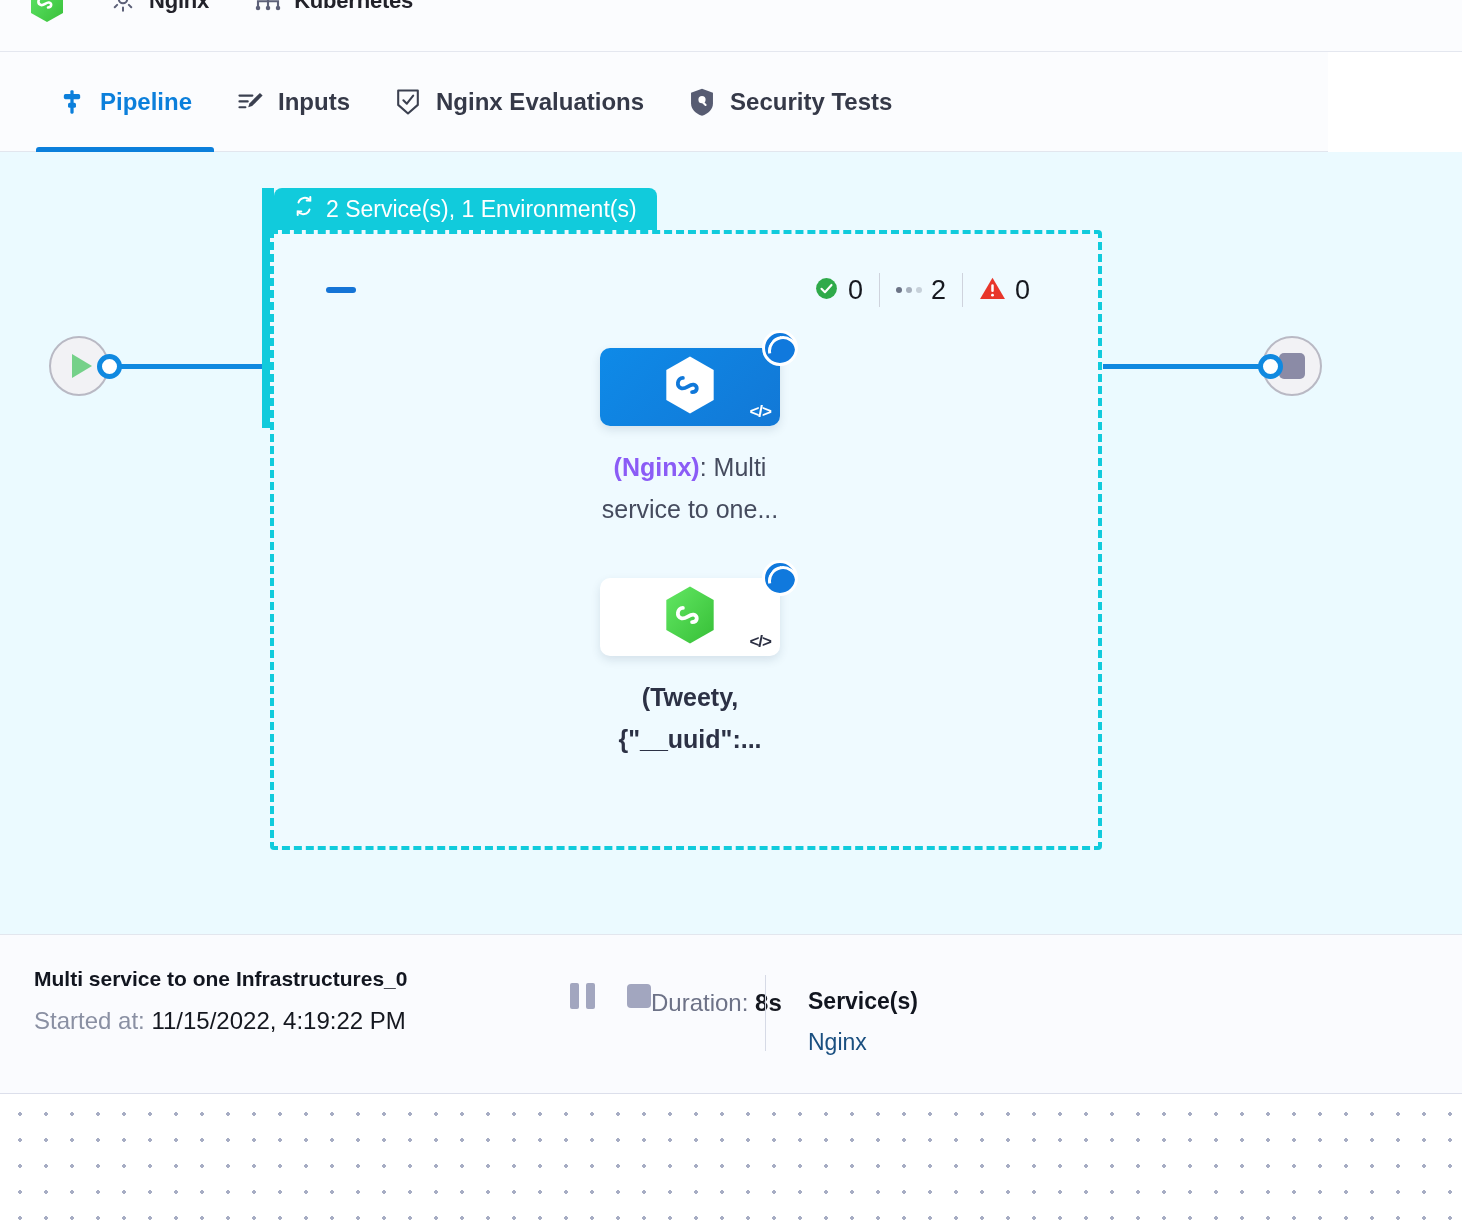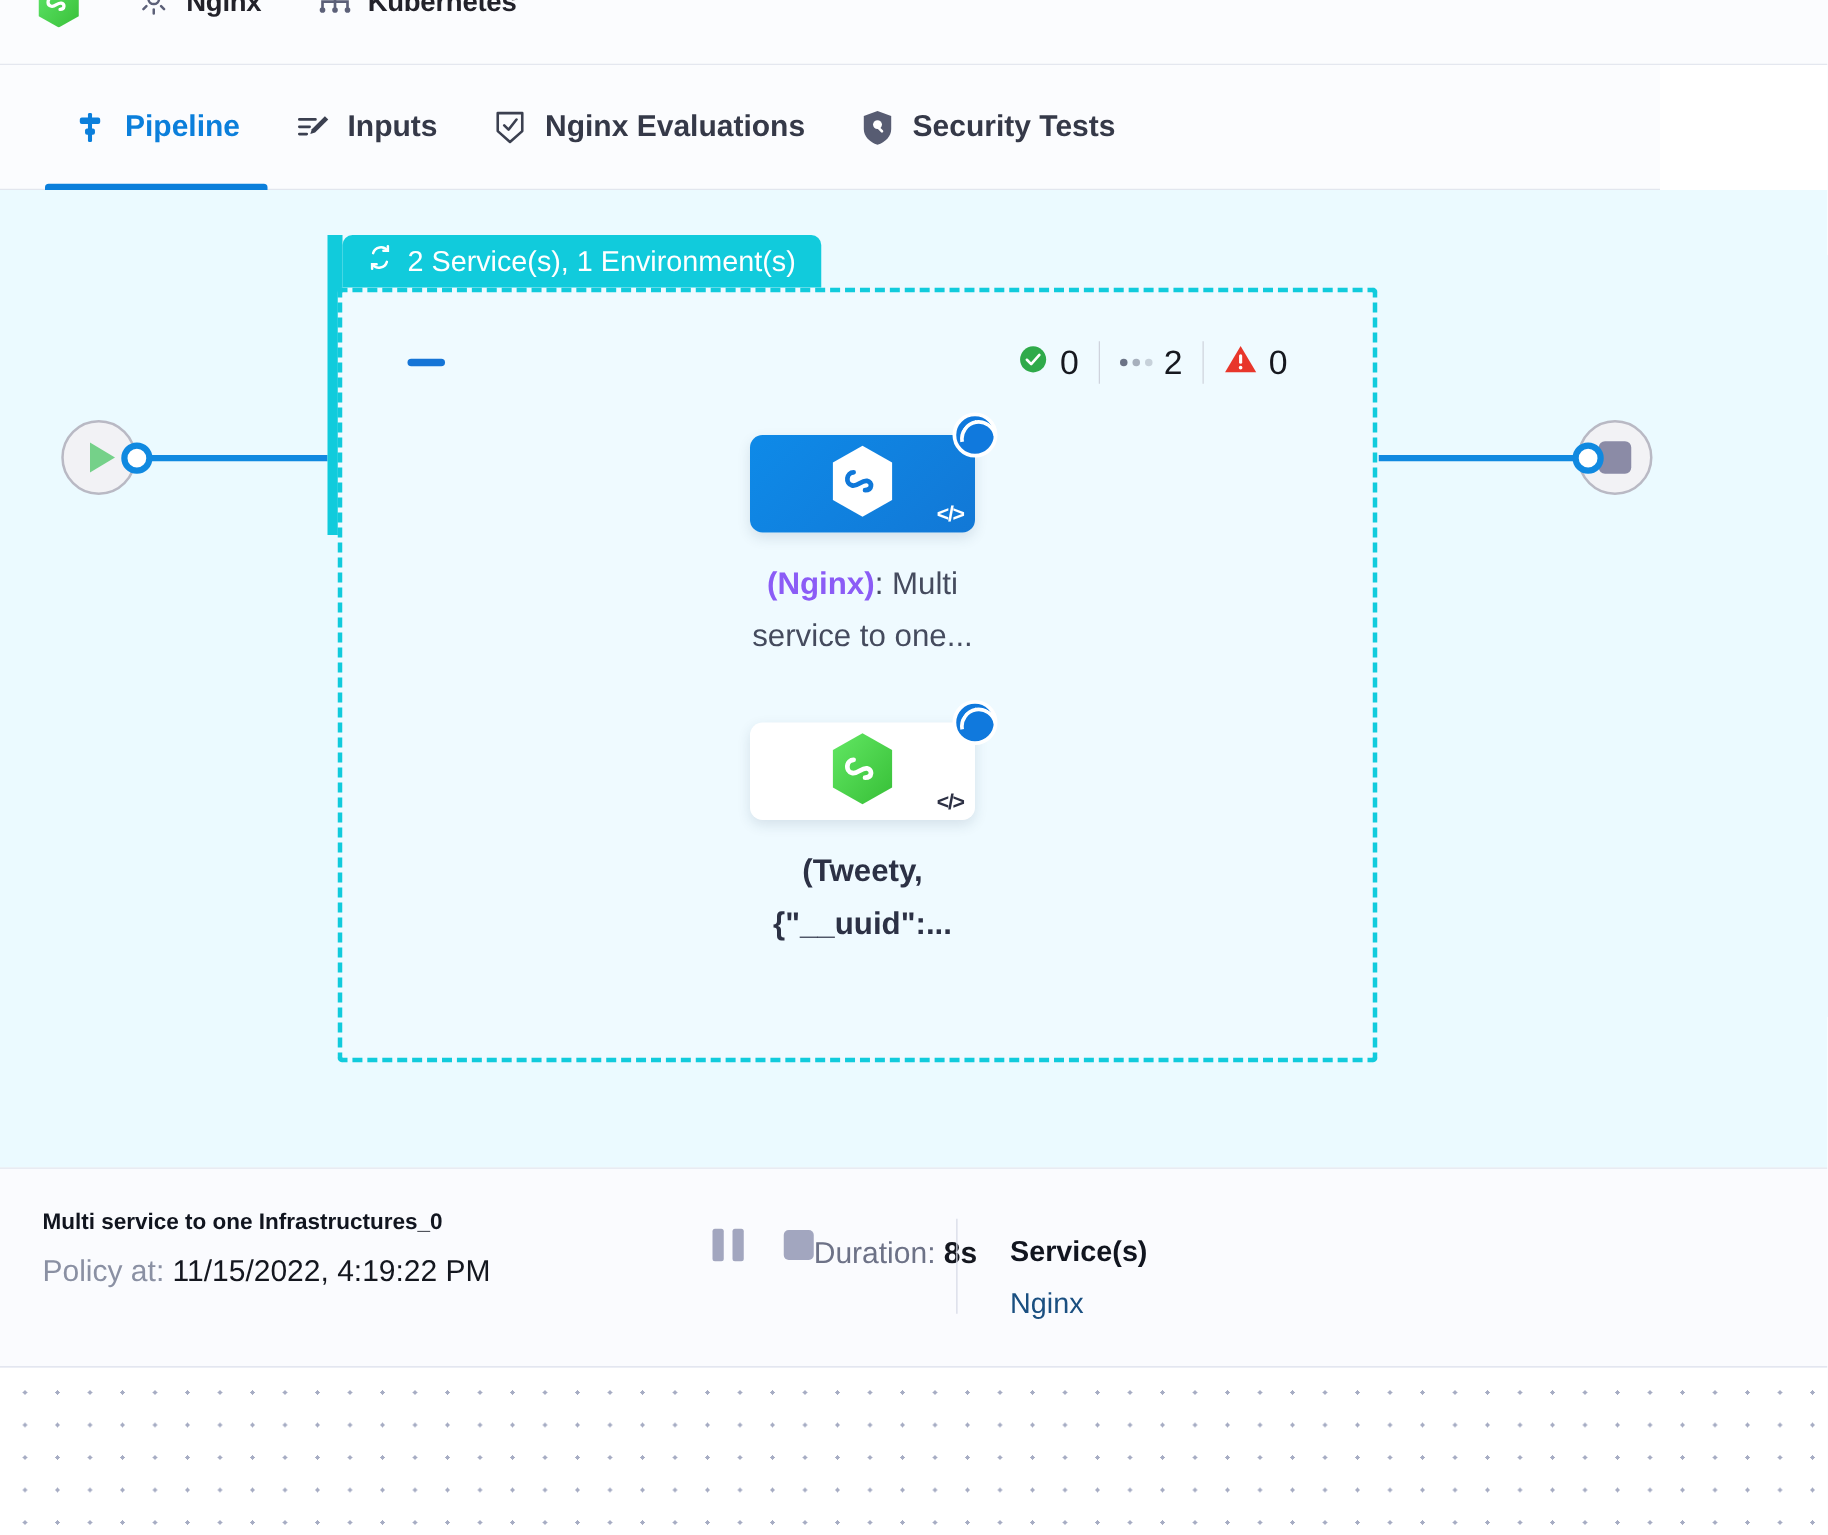--- a/index.html
+++ b/index.html
@@ -154,7 +154,7 @@
     display: flex; align-items: flex-start; overflow: hidden;
   }
   .detail-left { padding: 32px 0 0 34px; width: 570px; }
-  .detail-title { font-size: 18px; font-weight: 700; color: #11151f; white-space: nowrap; }
+  .detail-title { font-size: 21px; font-weight: 700; color: #11151f; white-space: nowrap; }
   .detail-sub { margin-top: 16px; font-size: 24px; color: #14171f; white-space: nowrap; }
   .detail-sub .muted { color: #8a90a3; }
 

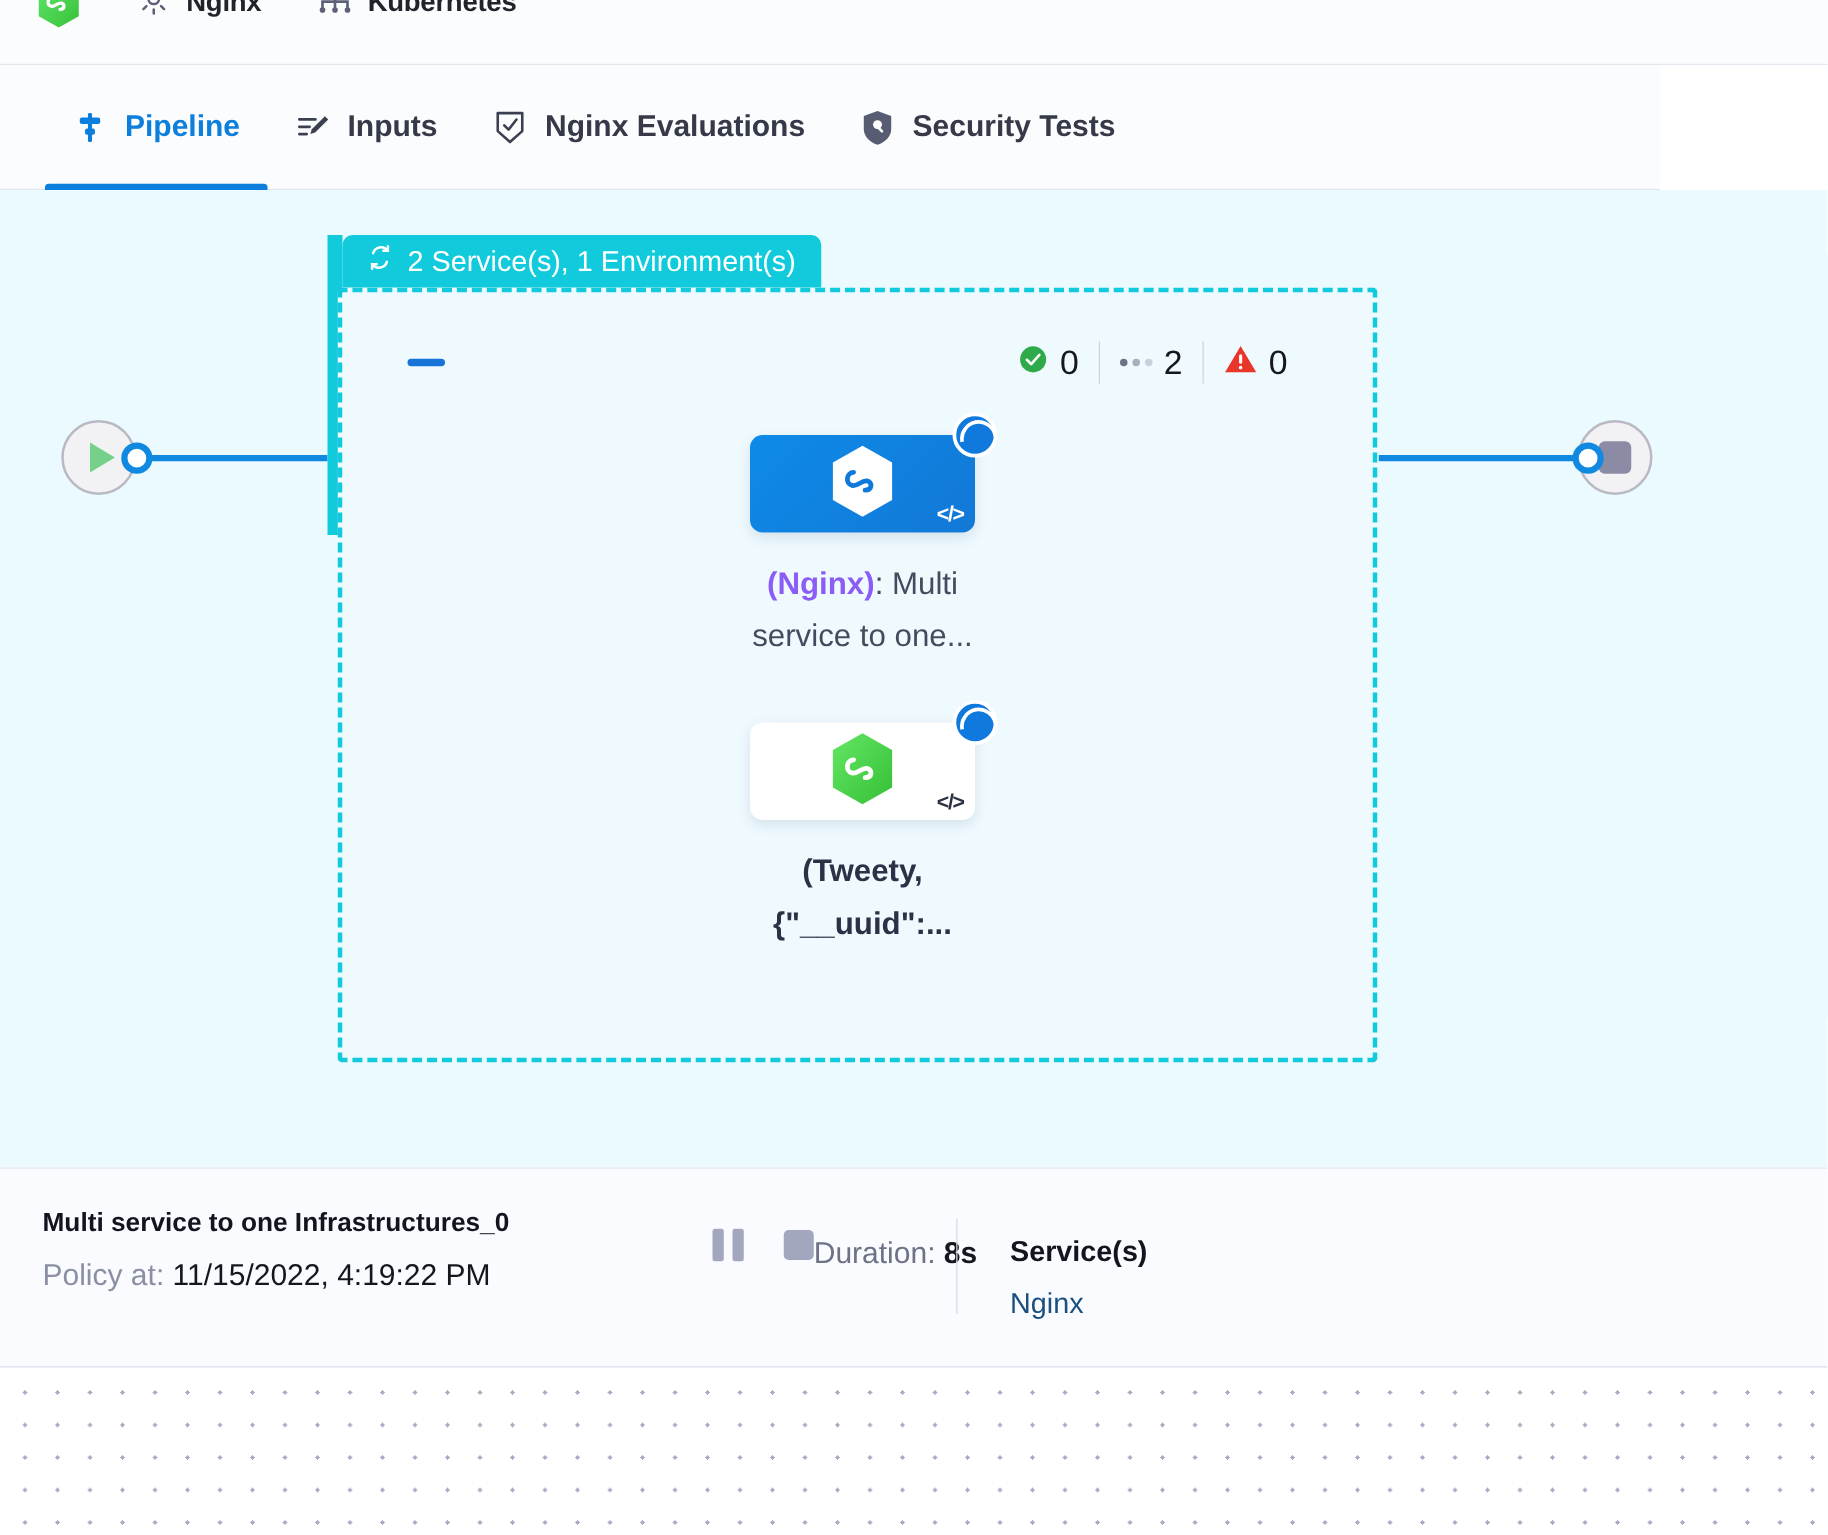--- a/index.html
+++ b/index.html
@@ -381,7 +381,7 @@
     <div class="detail-left">
       <div class="detail-title">Multi service to one Infrastructures_0</div>
       <div class="detail-sub">
-        <span class="muted">Policy at:</span>
+        <span class="muted">Started at:</span>
         <span>11/15/2022, 4:19:22 PM</span>
       </div>
     </div>

